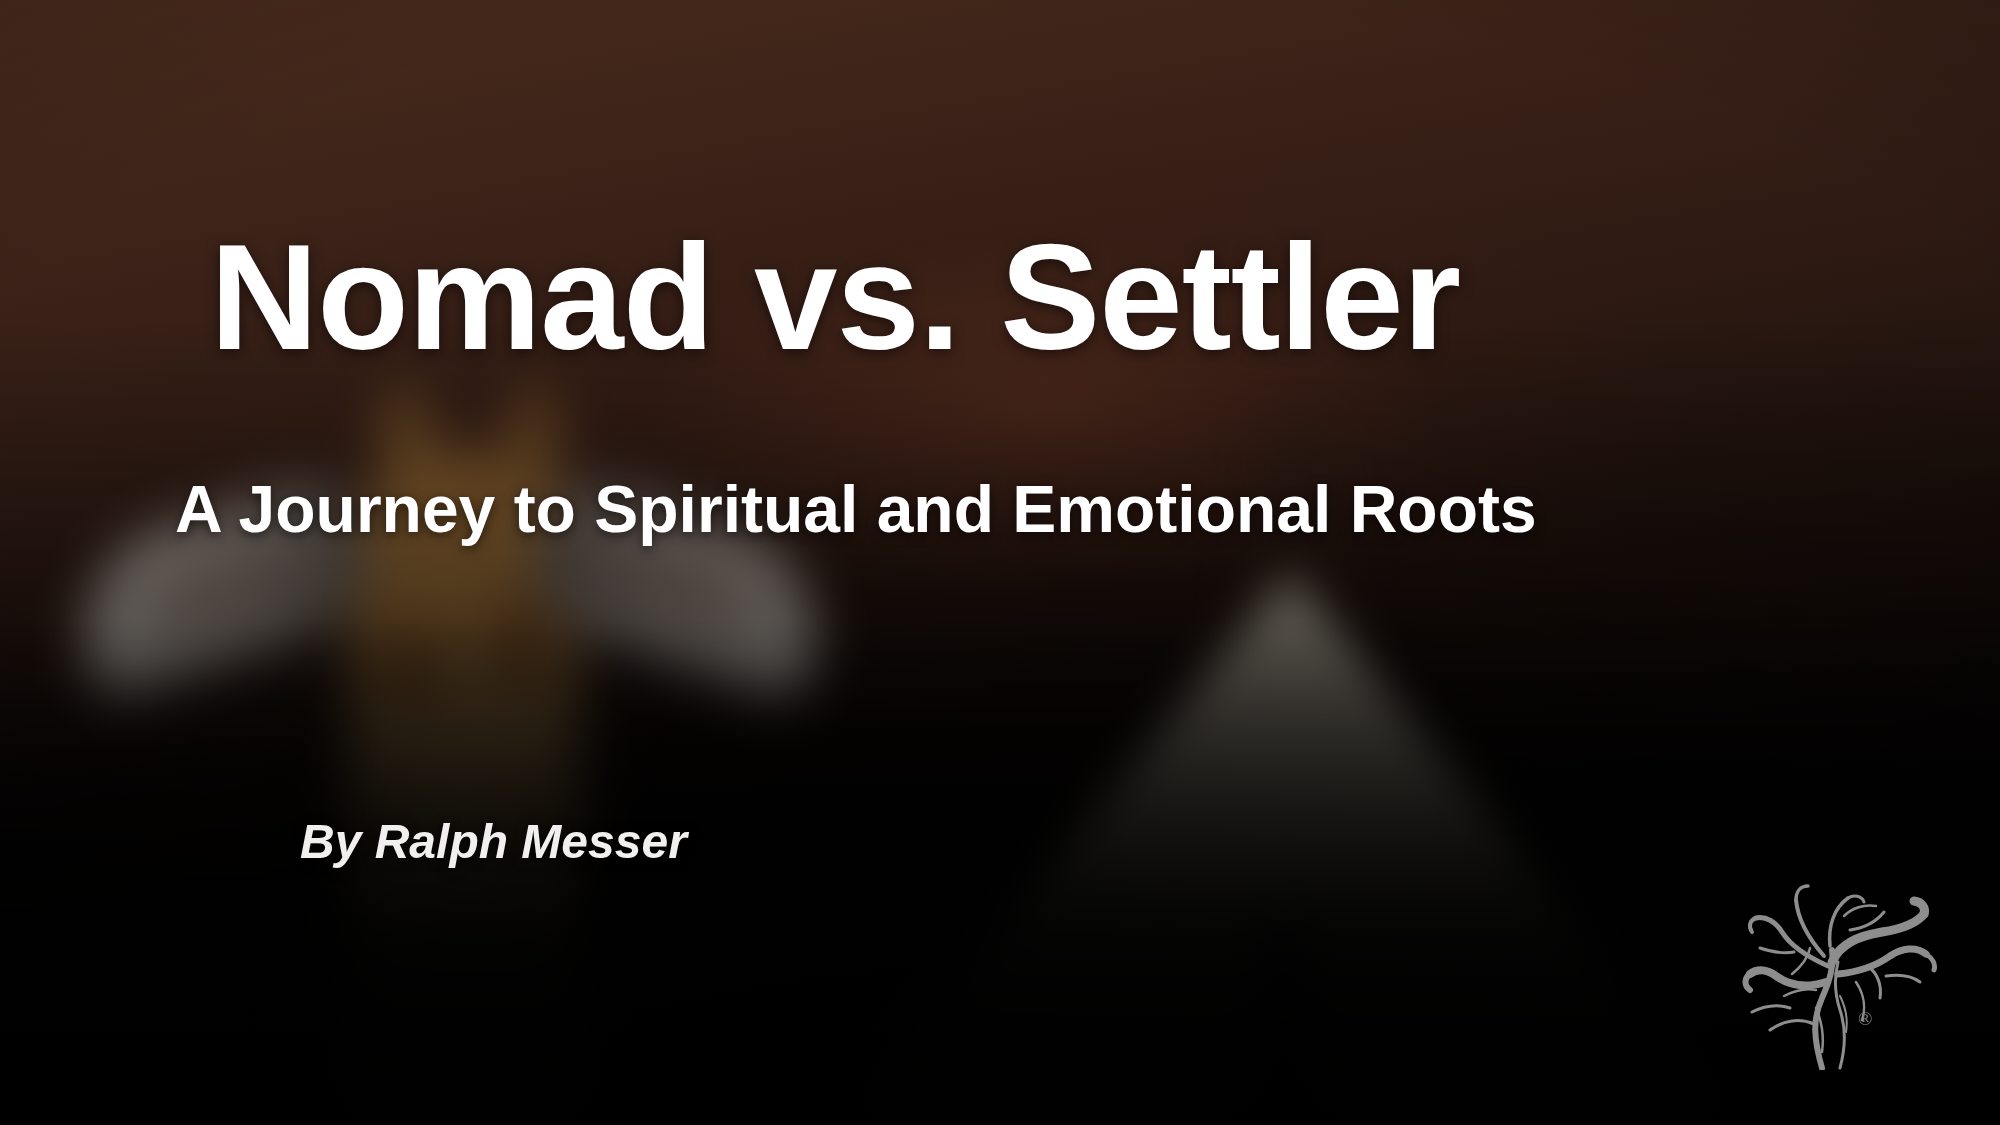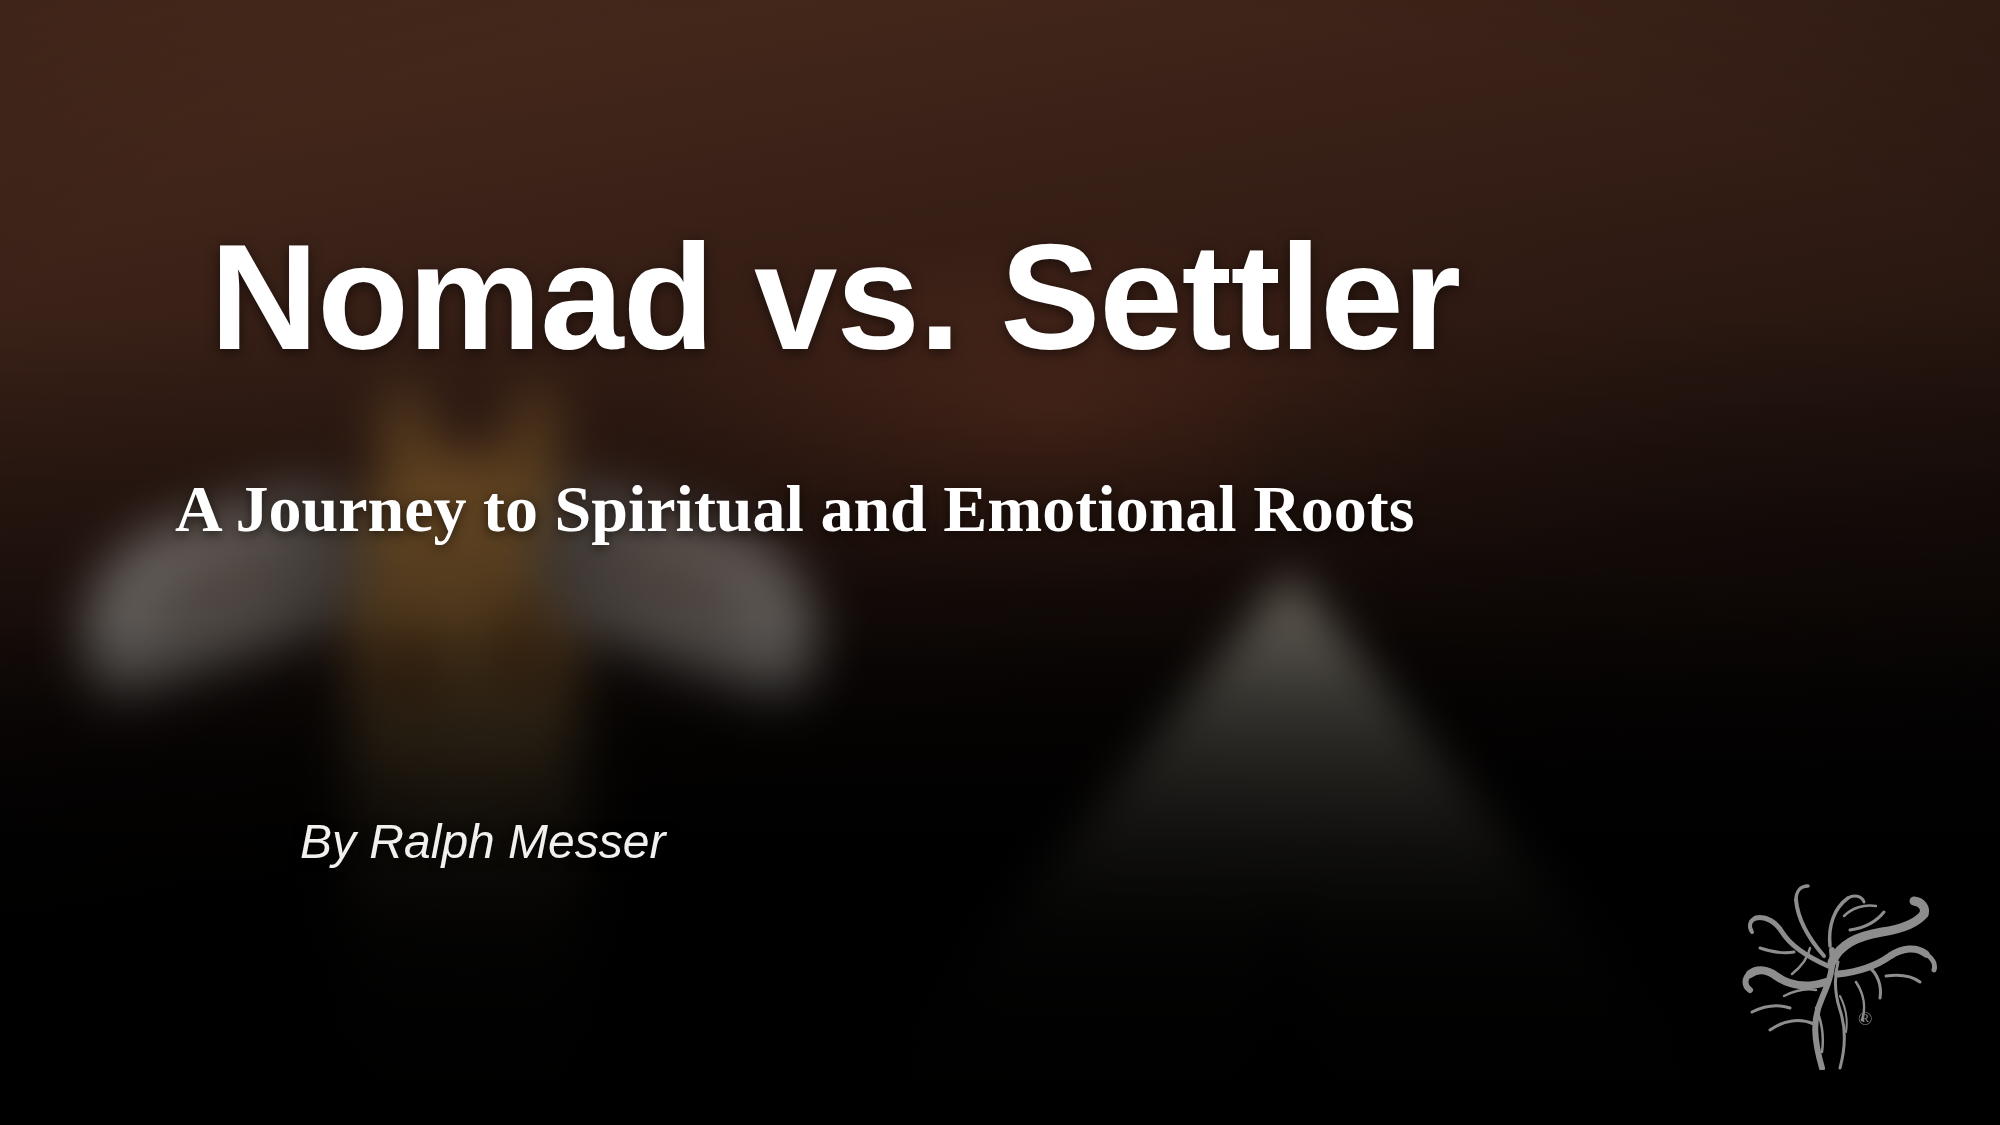--- a/index.html
+++ b/index.html
@@ -239,7 +239,6 @@
     color: #ffffff;
     text-shadow: 0 3px 12px rgba(0,0,0,0.60);
     white-space: nowrap;
-    font-family: Liberation Serif, serif;
   }
 
   .byline {

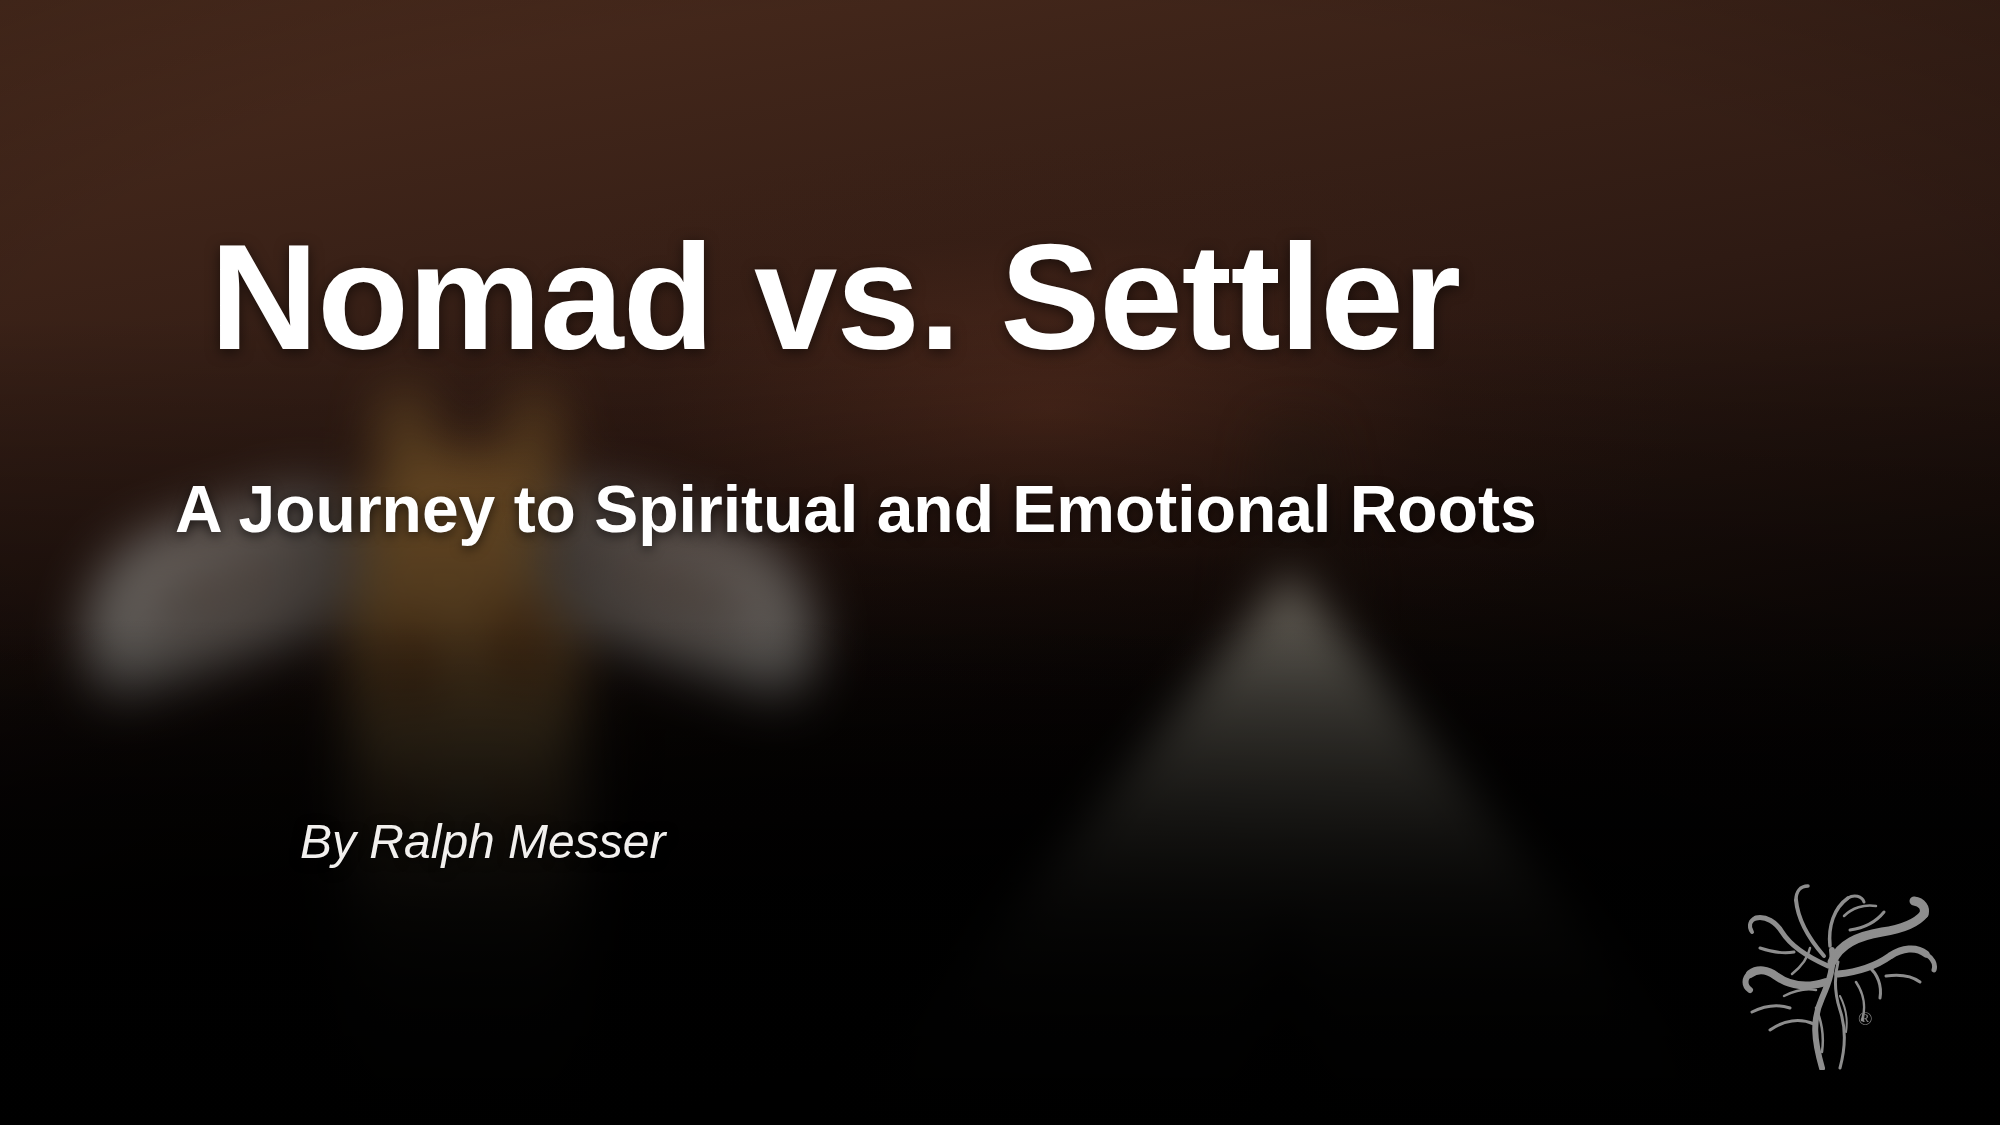--- a/index.html
+++ b/index.html
@@ -249,7 +249,7 @@
     font-size: 48px;
     line-height: 1.0;
     font-style: italic;
-    font-weight: normal;
+    font-weight: bold;
     color: #f2f0ee;
     text-shadow: 0 2px 12px rgba(0,0,0,0.75);
     white-space: nowrap;

